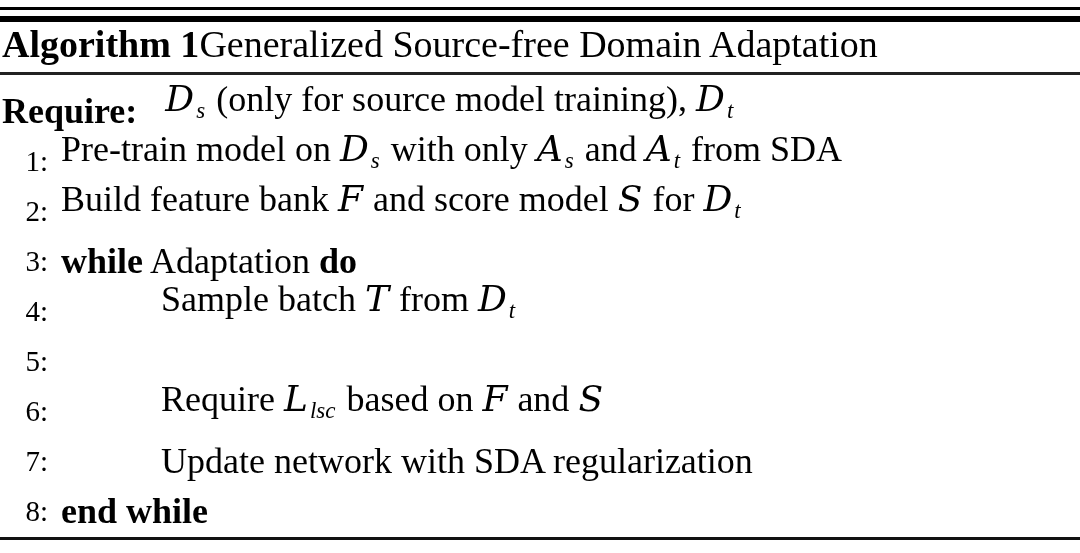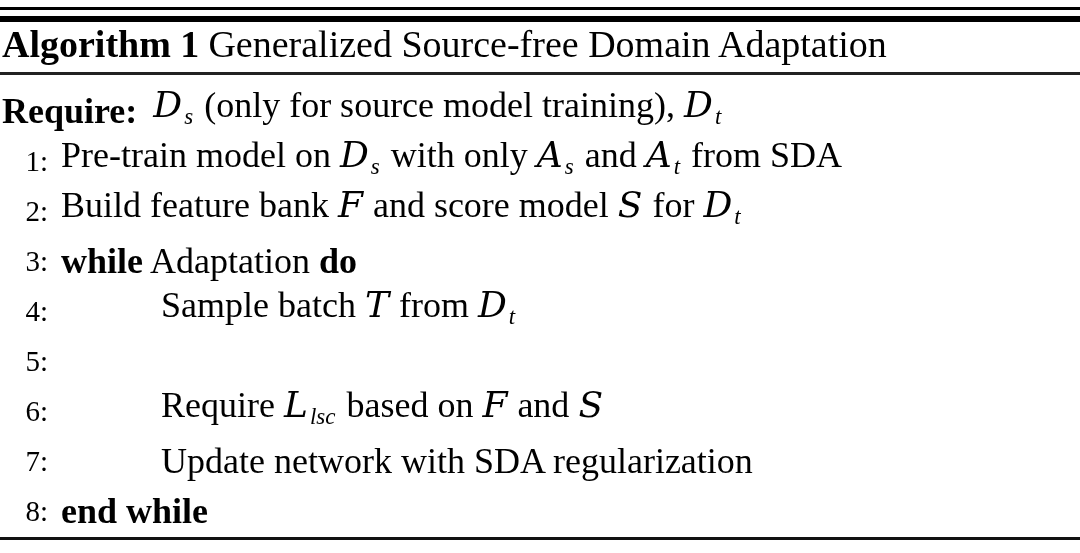--- a/index.html
+++ b/index.html
@@ -36,7 +36,7 @@
     line-height: 44px;
     white-space: nowrap;
   }
-  .title .caption-text { margin-left: 9px; }
+  .title .caption-text { }
 
   .b { font-weight: bold; }
 

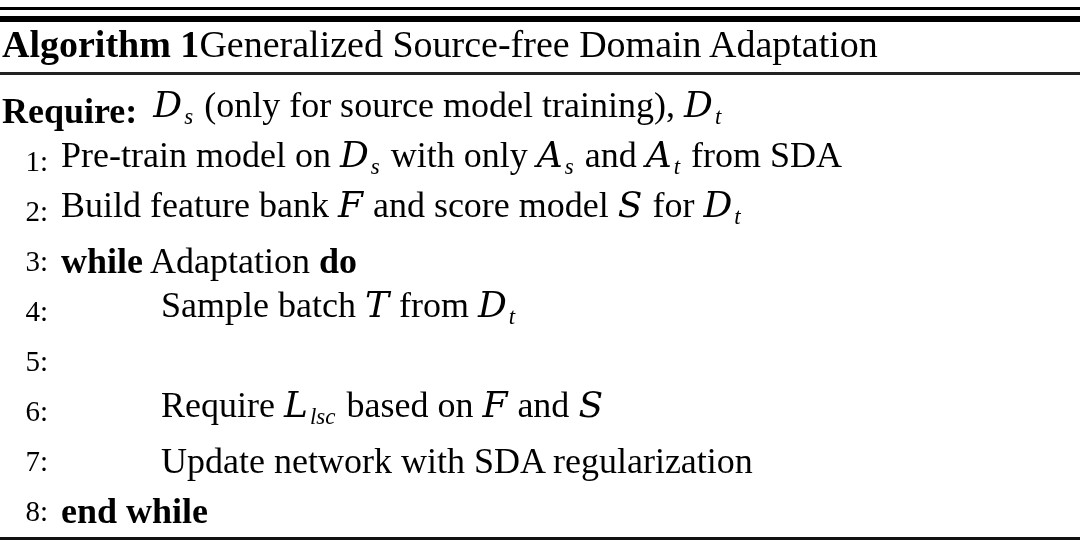--- a/index.html
+++ b/index.html
@@ -49,7 +49,7 @@
   .row {
     height: 50px;
     display: flex;
-    align-items: center;
+    align-items: flex-end;
     white-space: nowrap;
     font-size: 36px;
     line-height: 50px;

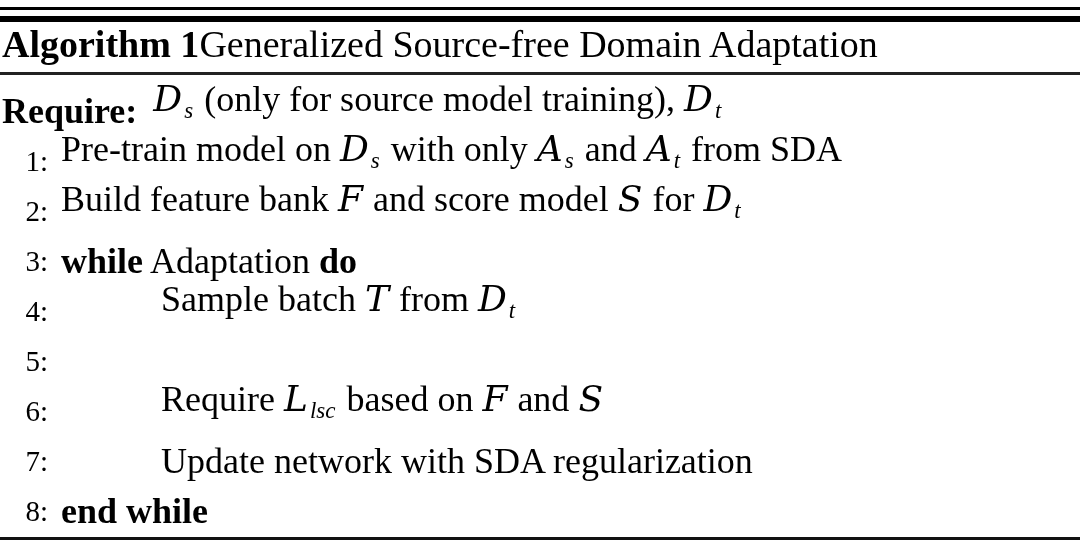--- a/index.html
+++ b/index.html
@@ -55,7 +55,7 @@
     line-height: 50px;
   }
   .row.require { padding-left: 2px; }
-  .require-content { margin-left: 16px; }
+  .require-content { margin-left: 28px; }
 
   .num {
     flex: 0 0 48px;

